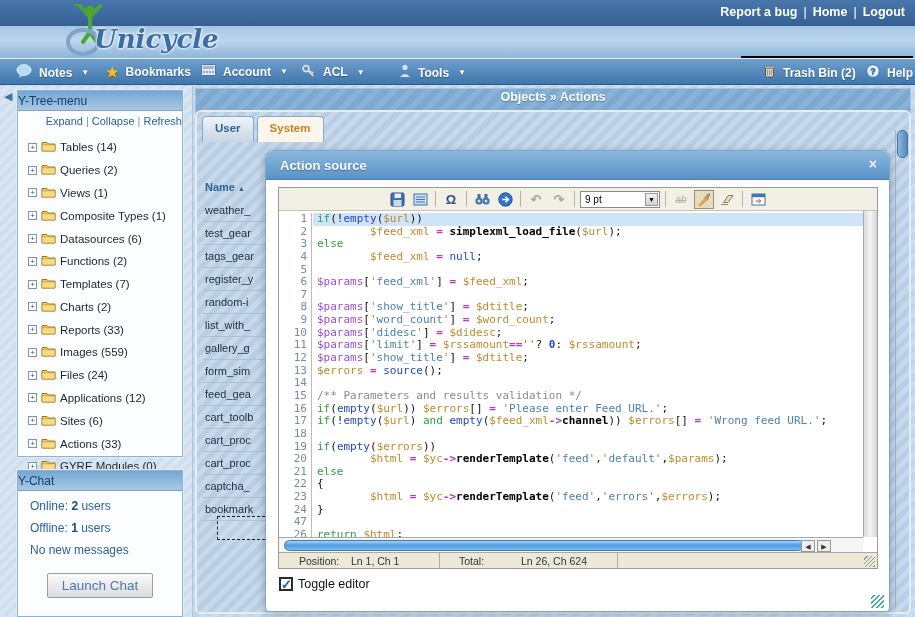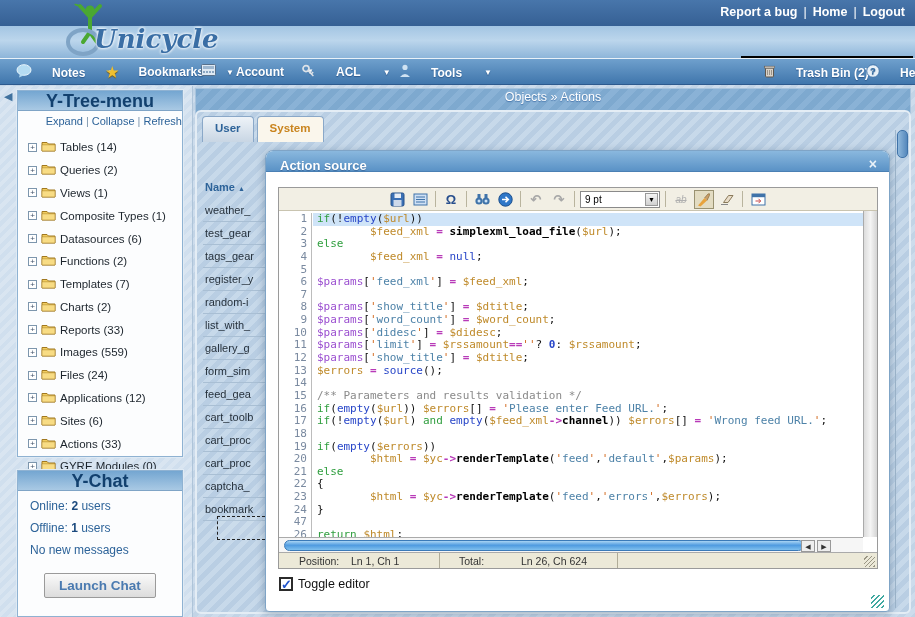--- a/index.html
+++ b/index.html
@@ -30,7 +30,7 @@
   .navbar{position:absolute;left:0;top:58px;width:915px;height:27px;
           background:linear-gradient(#6fa0cd,#4076ac);border-top:1px solid #e8f1f8;
           border-bottom:1px solid #2d5a8e}
-  .nav-item{position:absolute;top:5px;display:flex;align-items:center;gap:20px;color:#fff;
+  .nav-item{position:absolute;top:5px;display:flex;align-items:center;gap:7px;color:#fff;
             font-weight:bold;font-size:12px;cursor:pointer;text-shadow:0 1px 1px #2d5a8e}
   .nav-item .caret{font-size:8px;margin-left:2px}
   #nav-left .nav-item:nth-child(1){left:16px}

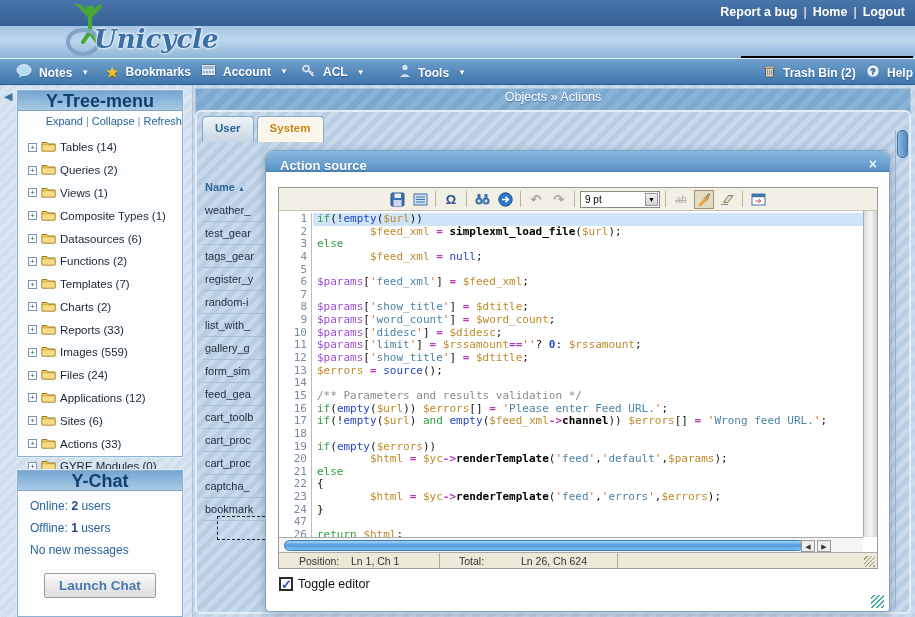--- a/index.html
+++ b/index.html
@@ -49,7 +49,7 @@
   .side-panel{position:absolute;left:17px;width:166px;background:#fcfdfe;
       border:1px solid #8fb2d2;box-shadow:0 0 0 1px #dfeaf4}
   .panel-hd{height:20px;background:linear-gradient(#74a6d1,#a9c9e4);
-      color:#12406e;font-weight:bold;font-size:18px;text-align:center;line-height:20px;
+      color:#12406e;font-weight:normal;font-size:12px;line-height:20px;
       border-bottom:1px solid #7fa4c6}
   #tree-panel{top:90px;height:367px}
   .tree-actions{height:19px;text-align:right;font-size:11px;color:#2d6399;padding-top:4px}

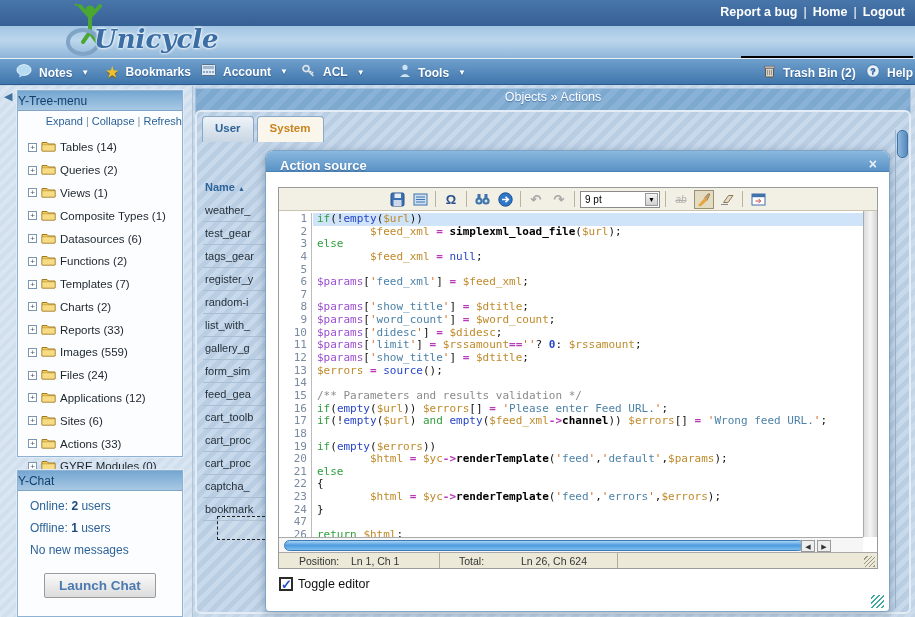--- a/index.html
+++ b/index.html
@@ -71,7 +71,7 @@
   .main-region{position:absolute;left:193px;top:86px;width:722px;height:531px}
   .breadcrumb-band{position:absolute;left:2px;top:2px;right:4px;height:32px;
       background:repeating-linear-gradient(135deg,#7ea9cf 0 6px,#8ab2d6 6px 12px);
-      border:1px solid #a8c4dd;color:#fff;font-weight:normal;font-size:12.5px;text-align:center;
+      border:1px solid #a8c4dd;color:#fff;font-weight:bold;font-size:12.5px;text-align:center;
       line-height:17px;text-shadow:0 1px 1px #4a78ad}
   .content-panel{position:absolute;left:2px;top:24px;right:4px;bottom:3px;
       border:2px solid #e4edf5;border-radius:6px;

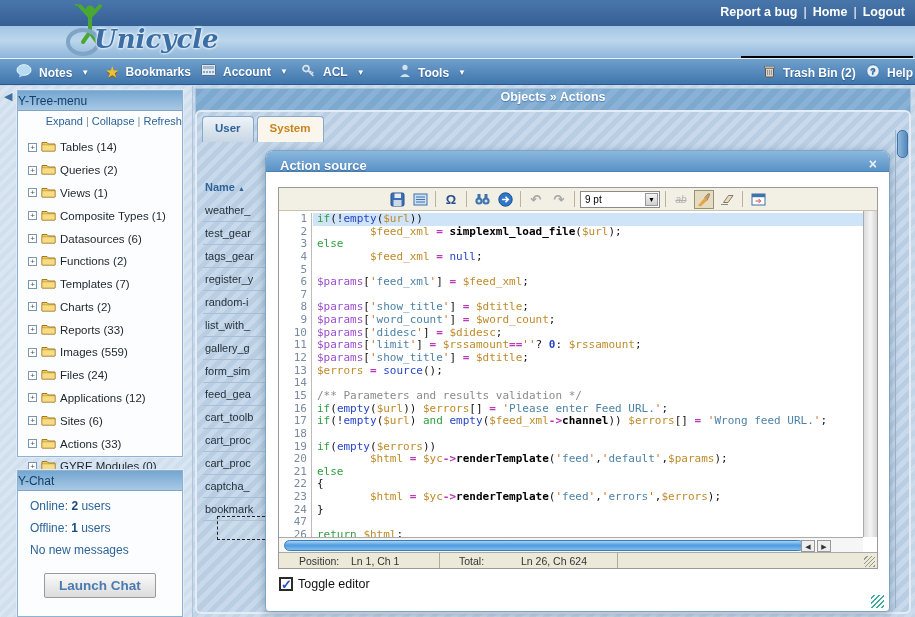--- a/index.html
+++ b/index.html
@@ -96,7 +96,7 @@
   
   .modal{position:absolute;left:265px;top:150px;width:625px;height:462px;background:#fff;
       border:1px solid #7fa4c6;border-radius:8px 8px 4px 4px;box-shadow:0 2px 8px rgba(30,60,90,.35)}
-  .modal-hd{position:absolute;left:0;top:0;right:0;height:21px;border-radius:7px 7px 0 0;
+  .modal-hd{position:absolute;left:0;top:0;right:0;height:29px;border-radius:7px 7px 0 0;
       background:linear-gradient(#8ab8de,#5a92c6);border-bottom:1px solid #4a80b4}
   .modal-title{position:absolute;left:14px;top:7px;color:#fff;font-weight:bold;font-size:13px;
       text-shadow:0 1px 1px #3a6a9e}

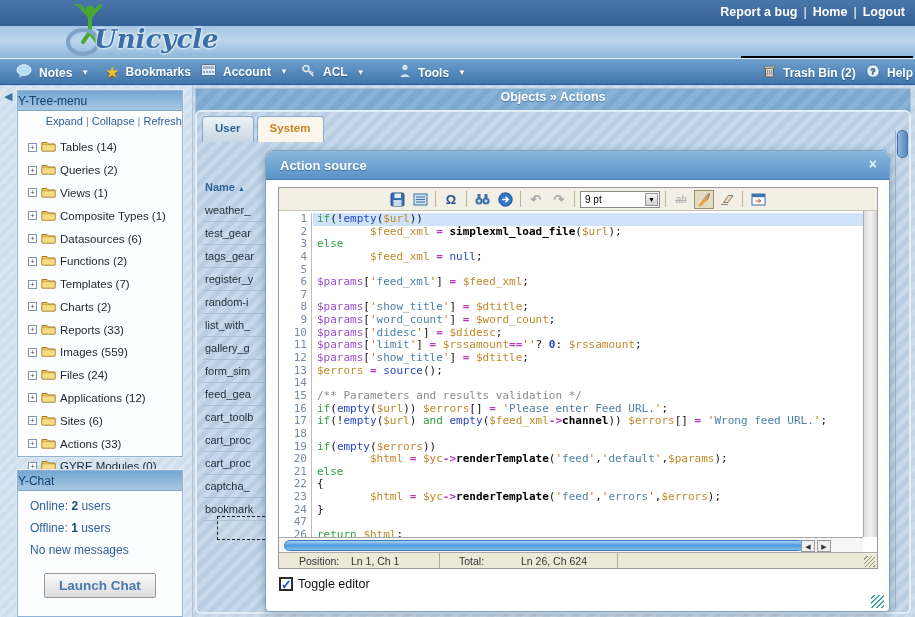--- a/index.html
+++ b/index.html
@@ -65,7 +65,7 @@
   .chat-line b{color:#1c4a7e}
   .launch-btn{display:block;margin:16px auto 0;padding:4px 14px;
       background:linear-gradient(#fafafa,#dcdcdc);border:1px solid #9a9a9a;border-radius:2px;
-      color:#4a7ab0;font-weight:bold;font-size:13.5px;cursor:pointer}
+      color:#4a7ab0;font-weight:normal;font-size:13.5px;cursor:pointer}
 
   
   .main-region{position:absolute;left:193px;top:86px;width:722px;height:531px}

